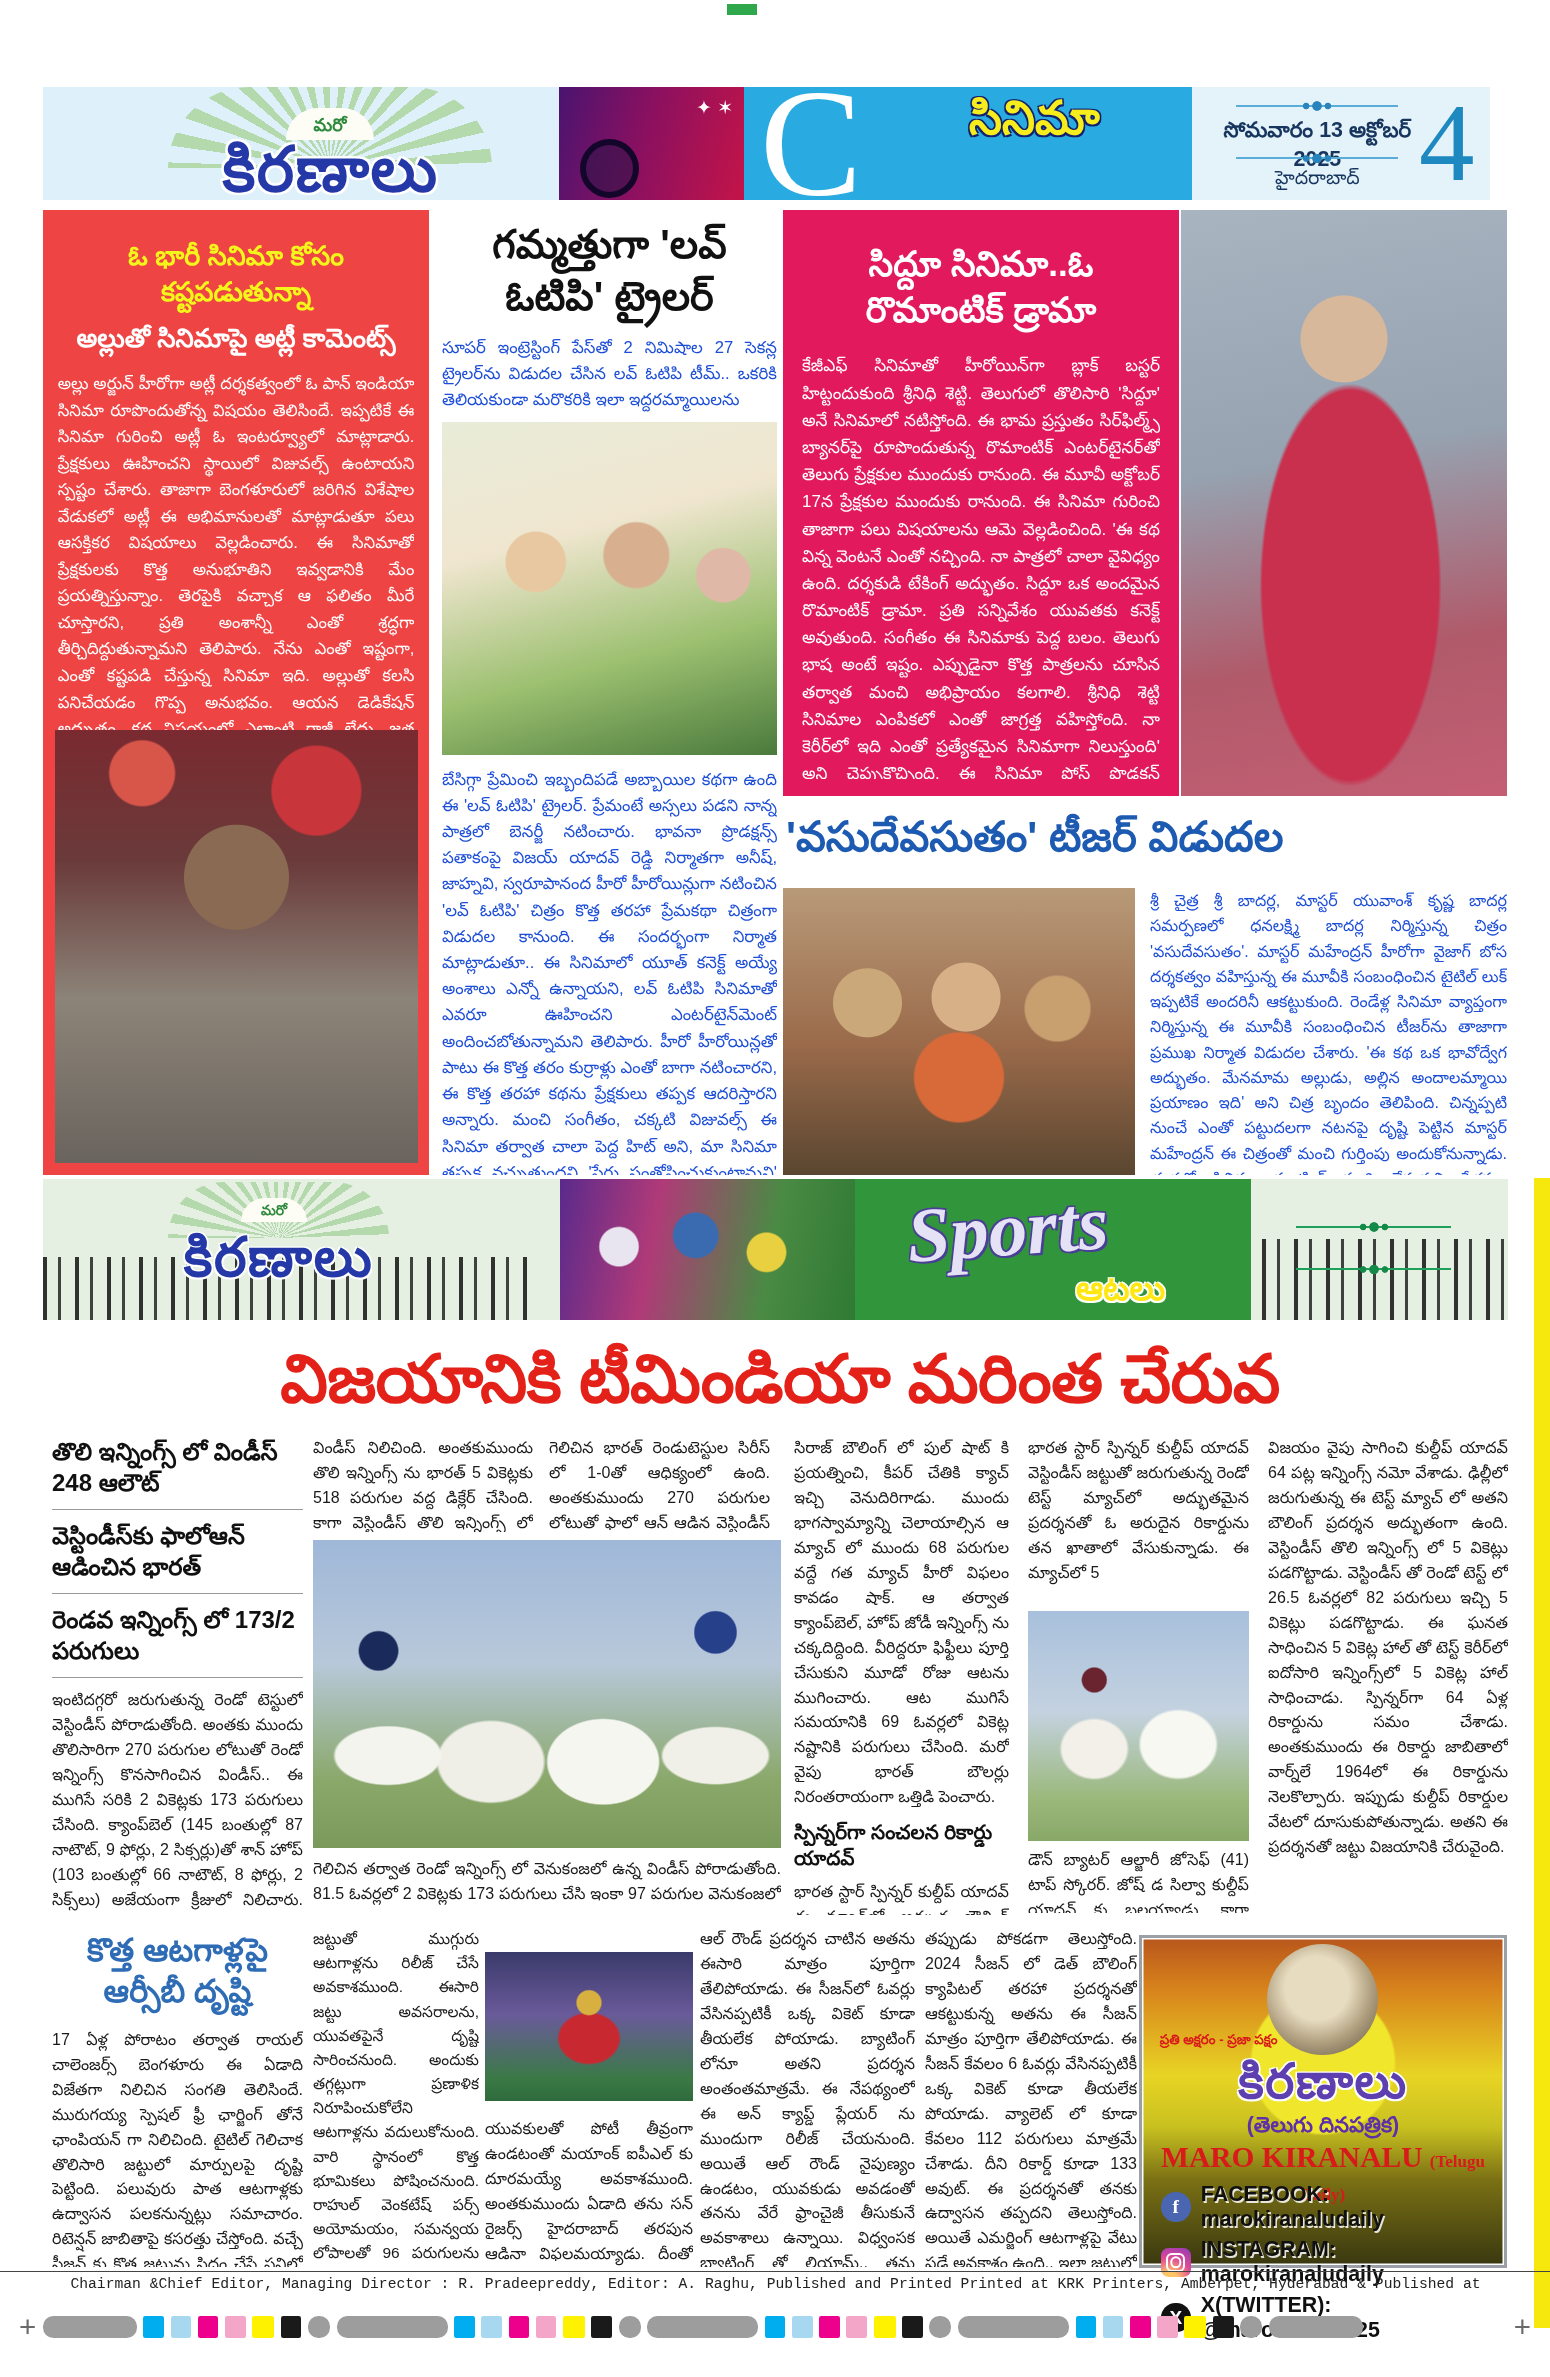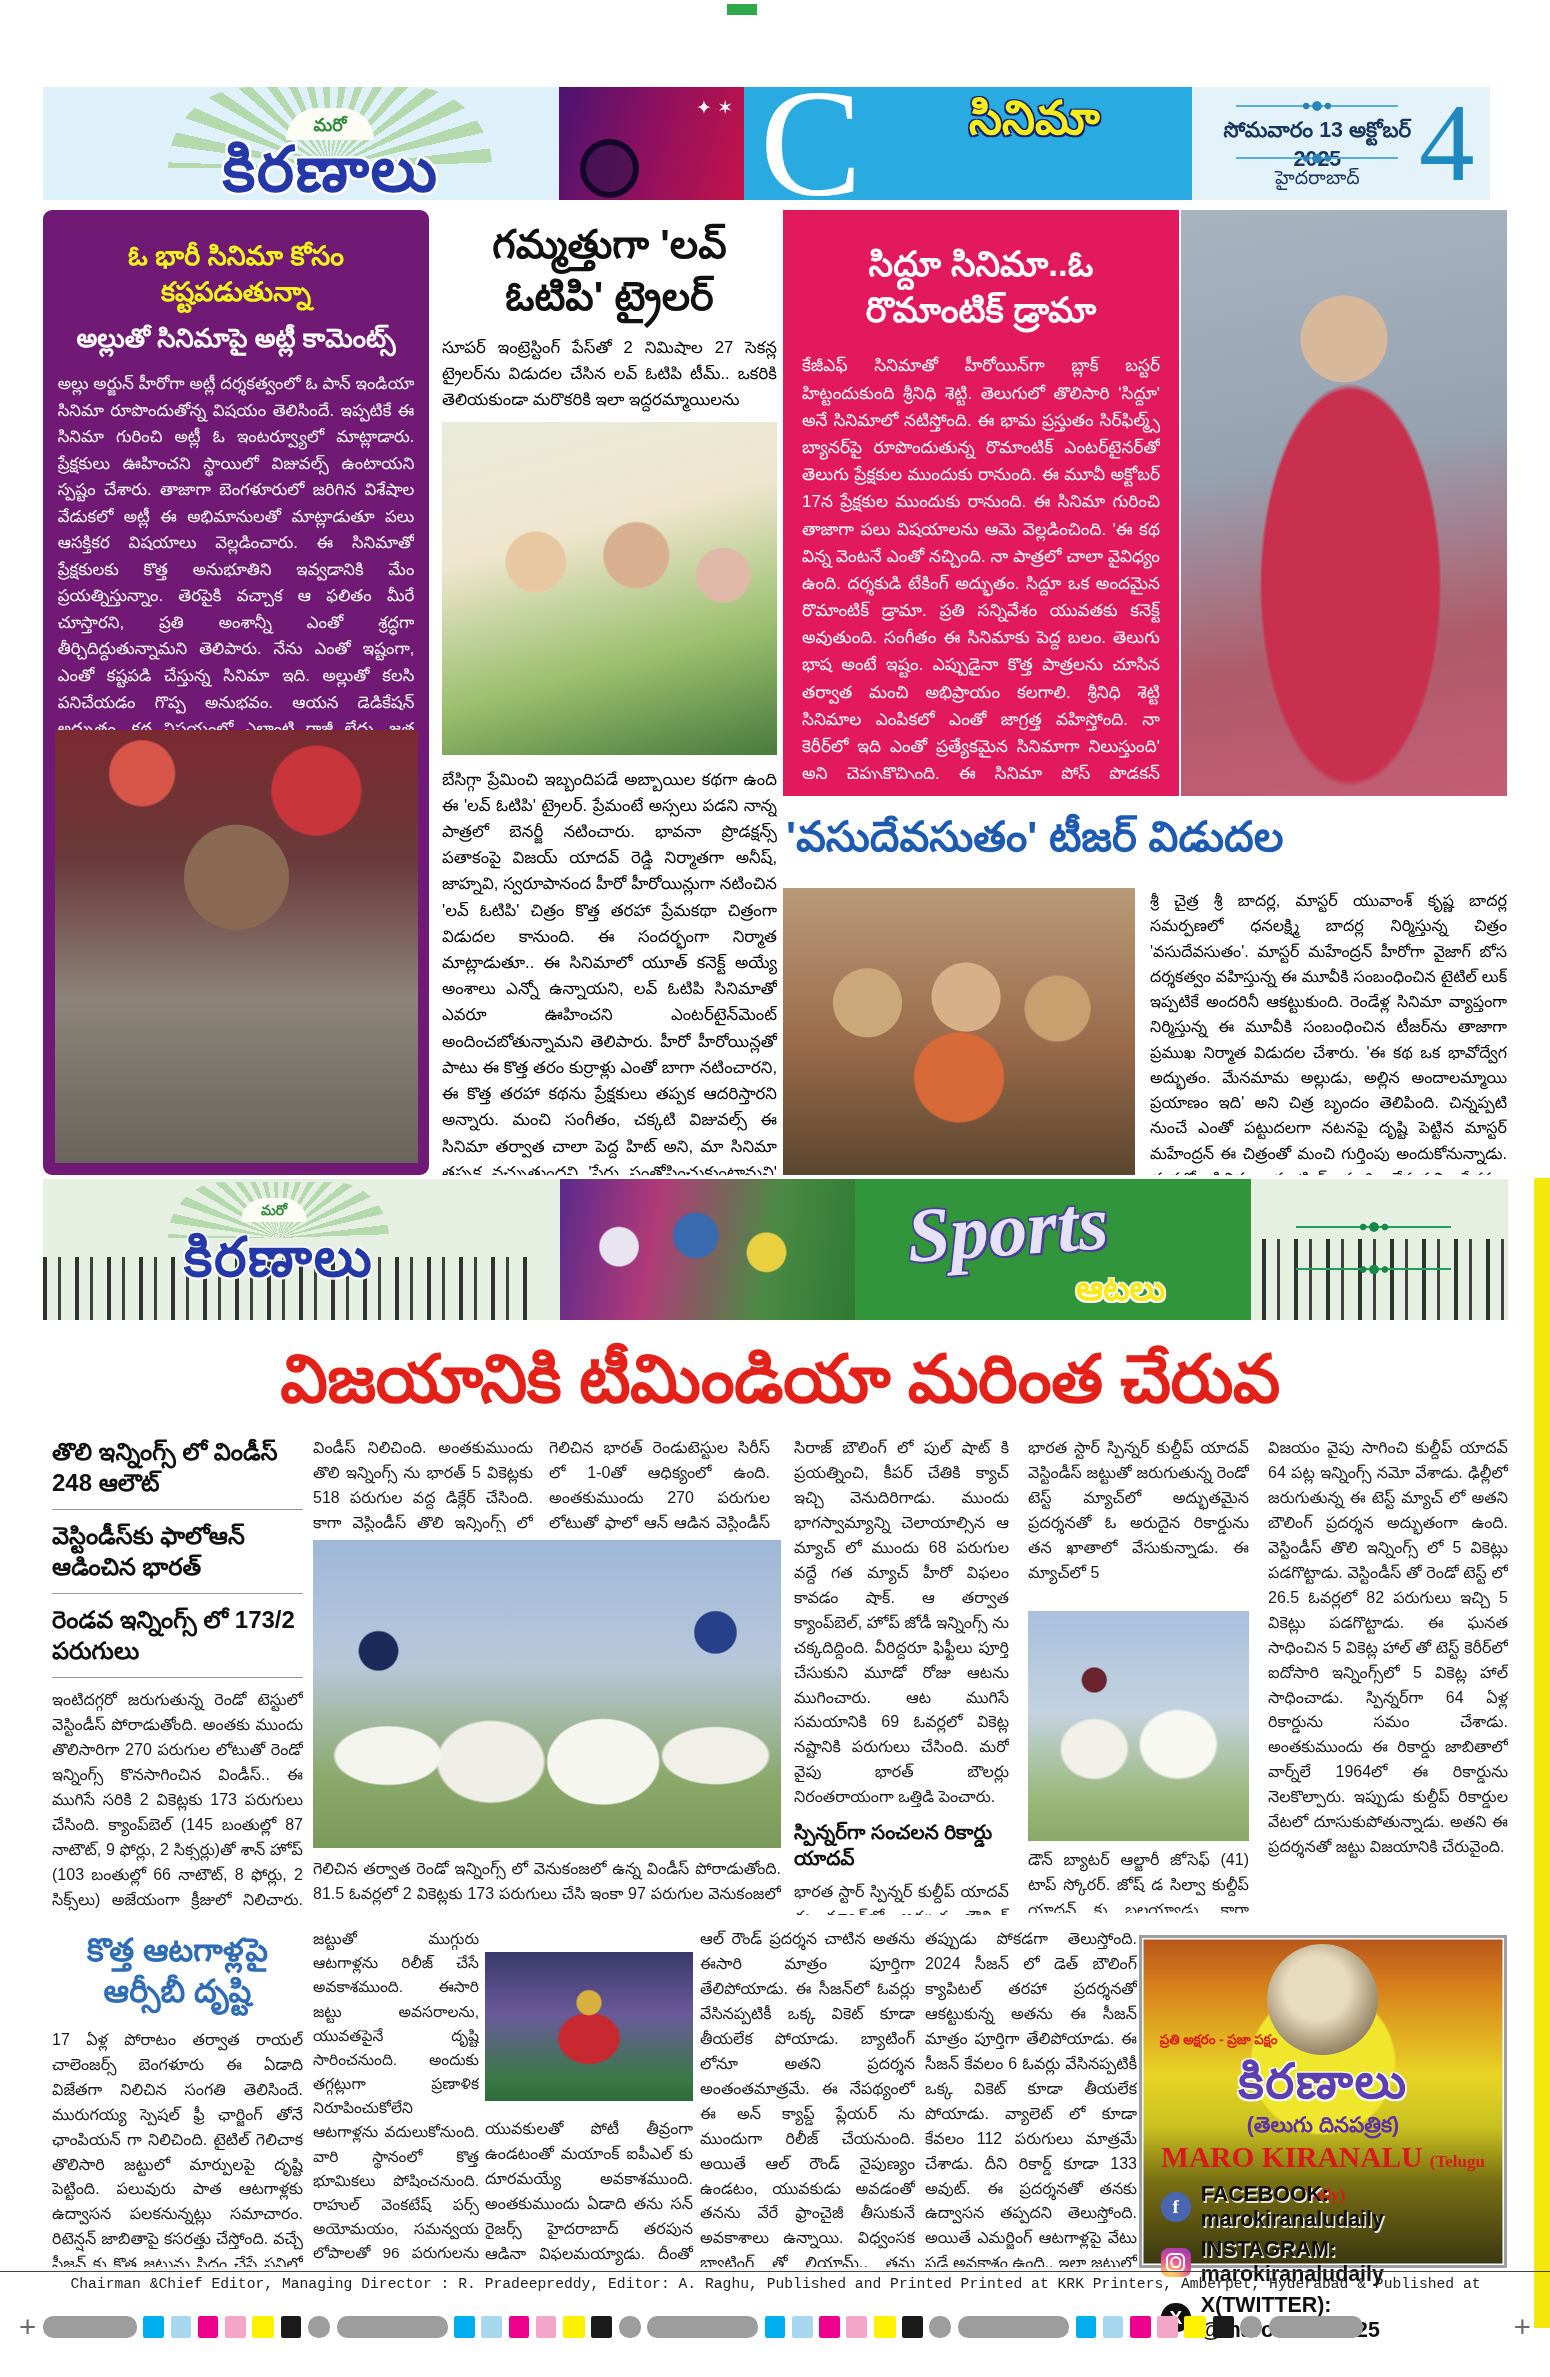--- a/index.html
+++ b/index.html
@@ -37,7 +37,7 @@
                radial-gradient(circle at 84% 50%, #148a48 0 2.9px, transparent 3.7px);}
   .page-num{color:#1e88c0;font-family:"Liberation Serif",serif;font-size:111px;line-height:1;}
   
-  .teal-box{background:#701a75;color:#fff;border-radius:9px;}
+  .teal-box{background:#ef4444;color:#fff;}
   .hl-yellow{color:#f3f51b;font-weight:bold;font-size:27px;line-height:1.35;}
   .hl-white{color:#fff;font-weight:bold;font-size:26px;line-height:1.35;}
   .body-w{color:#fff;font-size:16.6px;line-height:1.6;}

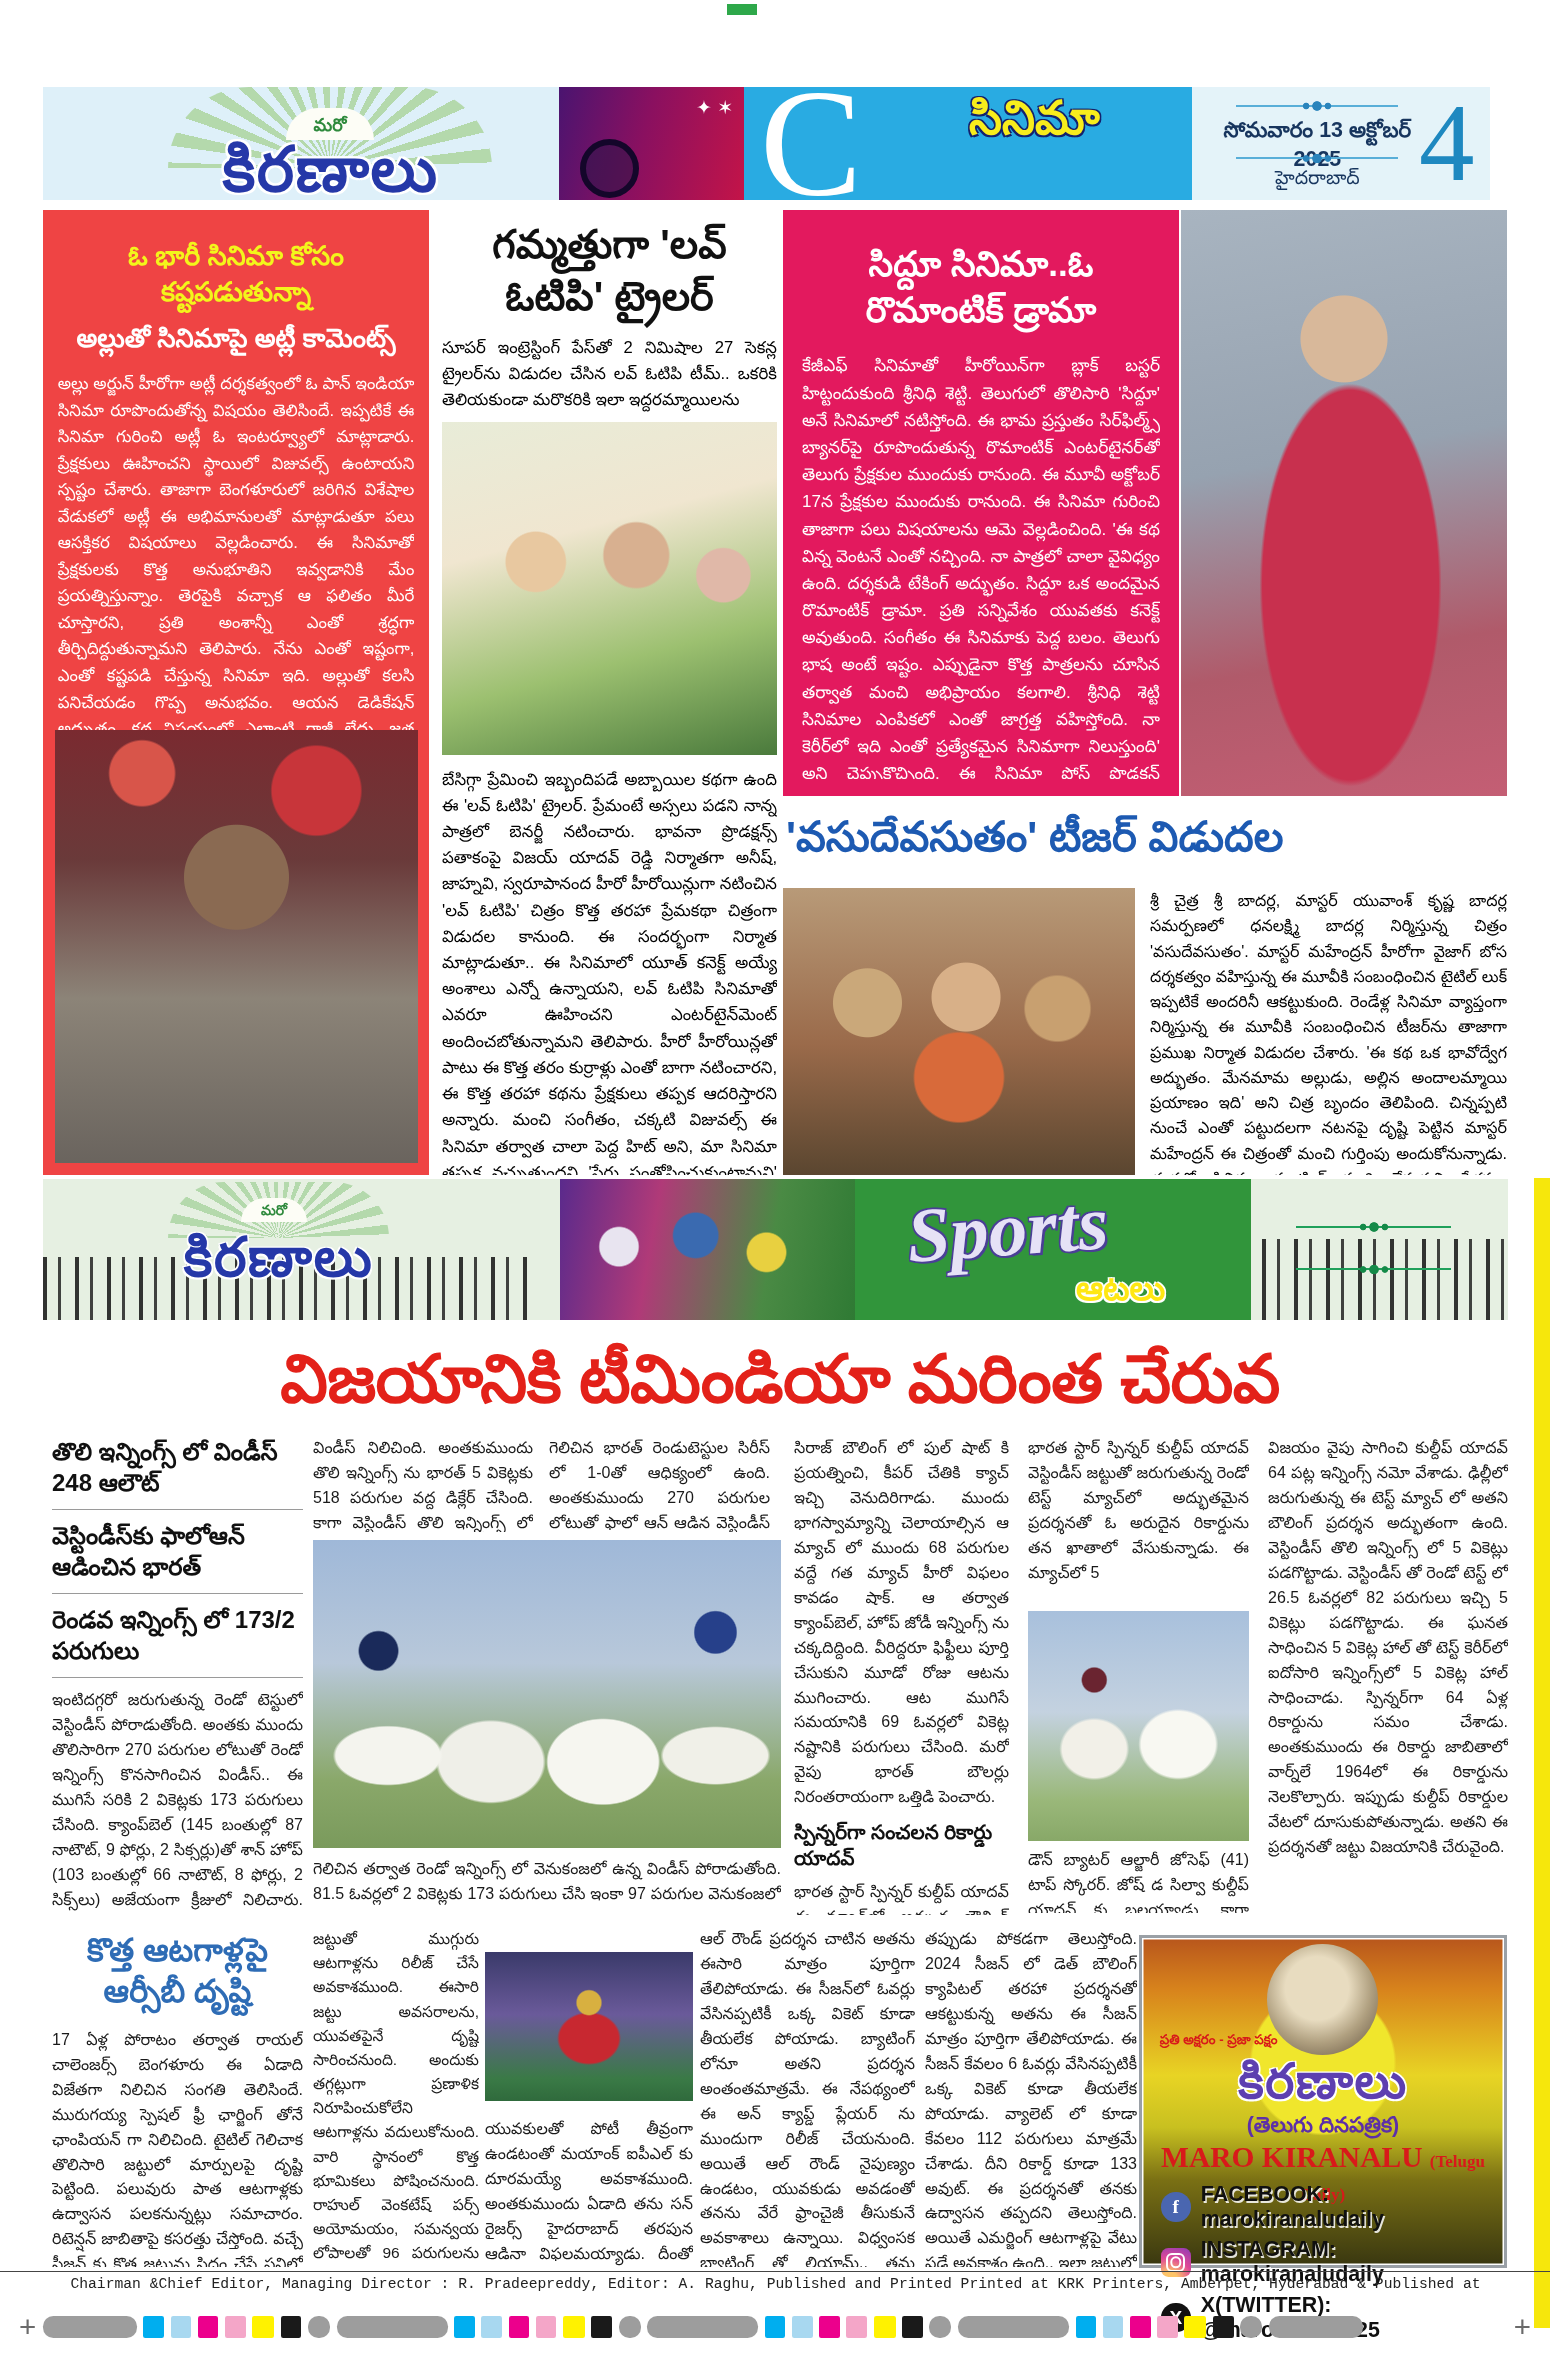--- a/index.html
+++ b/index.html
@@ -42,7 +42,7 @@
   .hl-white{color:#fff;font-weight:bold;font-size:26px;line-height:1.35;}
   .body-w{color:#fff;font-size:16.6px;line-height:1.6;}
   .hl-black{color:#111;font-weight:bold;font-size:40px;line-height:1.28;}
-  .body-k{color:#000000;font-size:16.6px;line-height:1.58;}
+  .body-k{color:#1d4ed8;font-size:16.6px;line-height:1.58;}
   .pink-box{background:#e3195e;color:#fff;}
   .hl-pink-w{color:#fff;font-weight:bold;font-size:35px;line-height:1.32;}
   .hl-blue{color:#1d5ab2;font-weight:bold;font-size:42px;line-height:1.2;}

